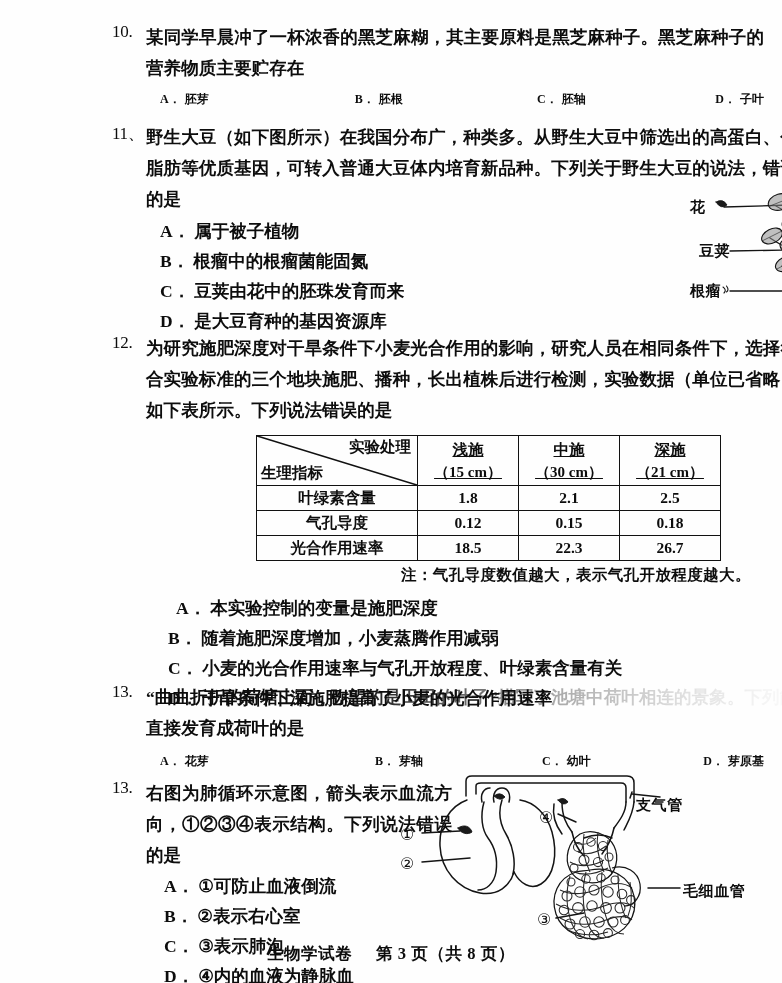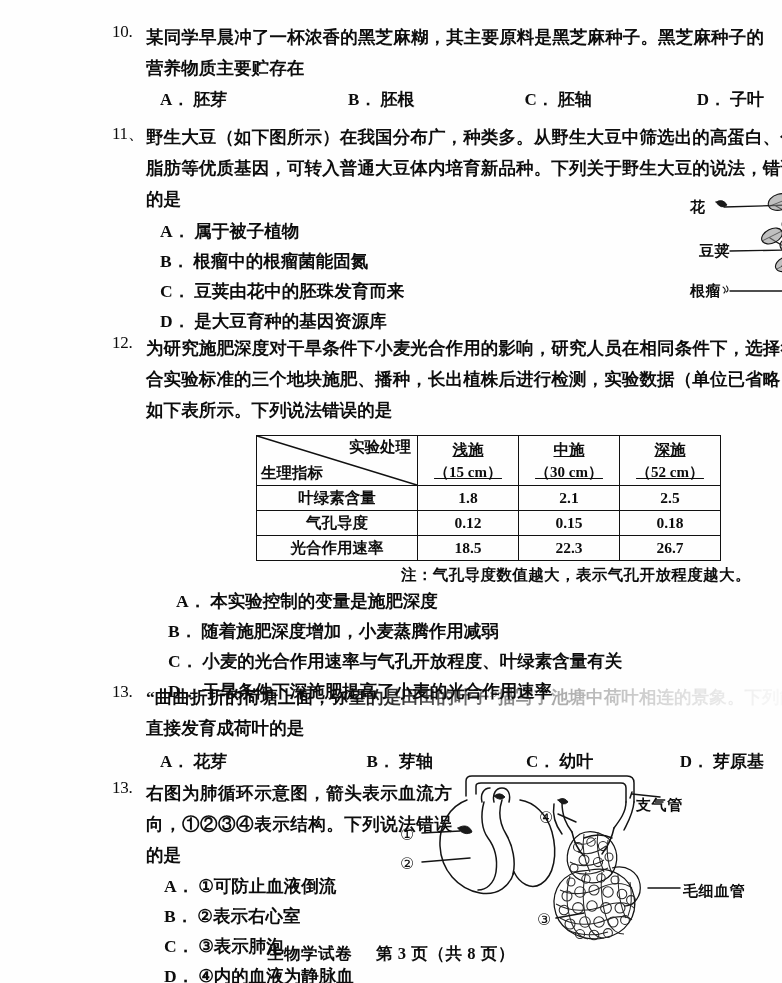--- a/index.html
+++ b/index.html
@@ -49,7 +49,7 @@
   
   .opts-row {
     display: flex;
-    font-size: 17px;
+    font-size: 12px;
     line-height: 31px;
     font-weight: 600;
     padding-left: 14px;

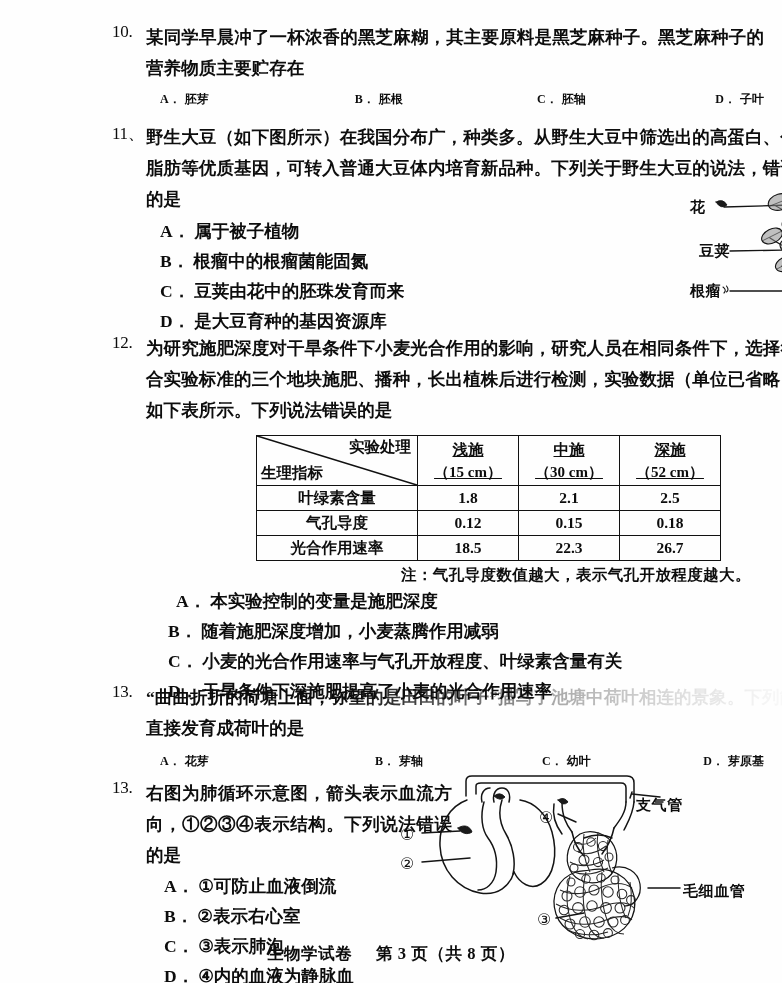--- a/index.html
+++ b/index.html
@@ -340,7 +340,7 @@
             </td>
             <td class="col-hdr">
               <div>深施</div>
-              <div class="unit">（52 cm）</div>
+              <div class="unit">（21 cm）</div>
             </td>
           </tr>
           <tr>

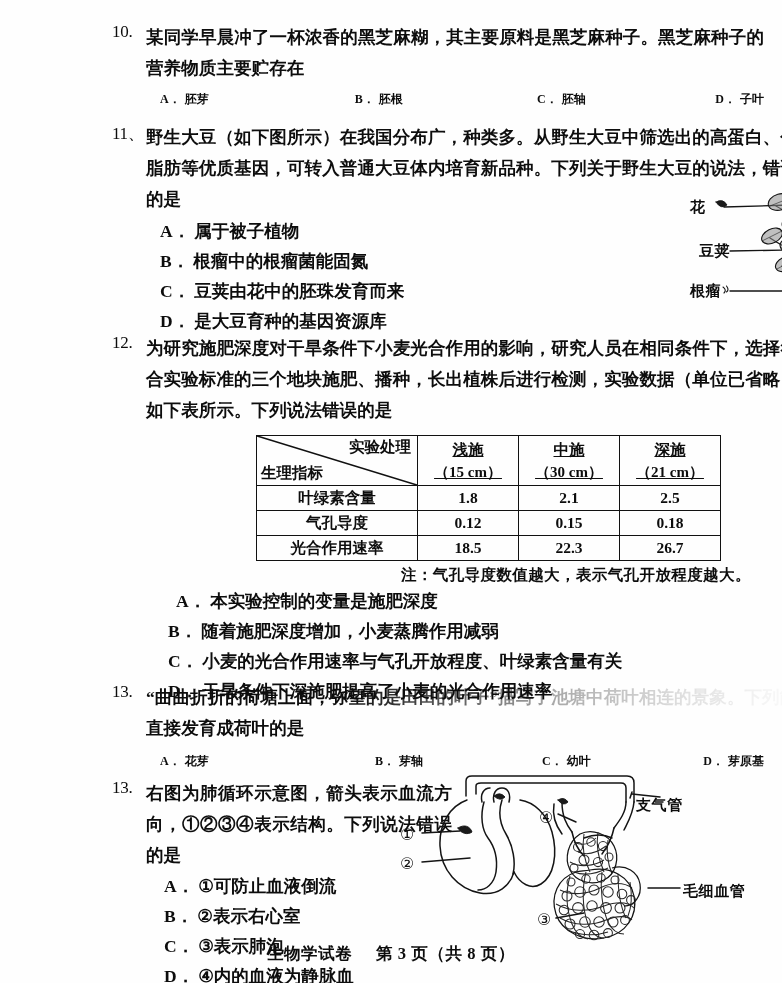--- a/index.html
+++ b/index.html
@@ -165,7 +165,7 @@
     font-weight: 700;
     letter-spacing: 0.4px;
   }
-  #q12 .opts-col { }
+  #q12 .opts-col { margin-top: 7px; }
   #q12 .opts-col .opt { padding-left: 22px; }
   #q12 .opts-col .opt:first-child { padding-left: 30px; }
 

